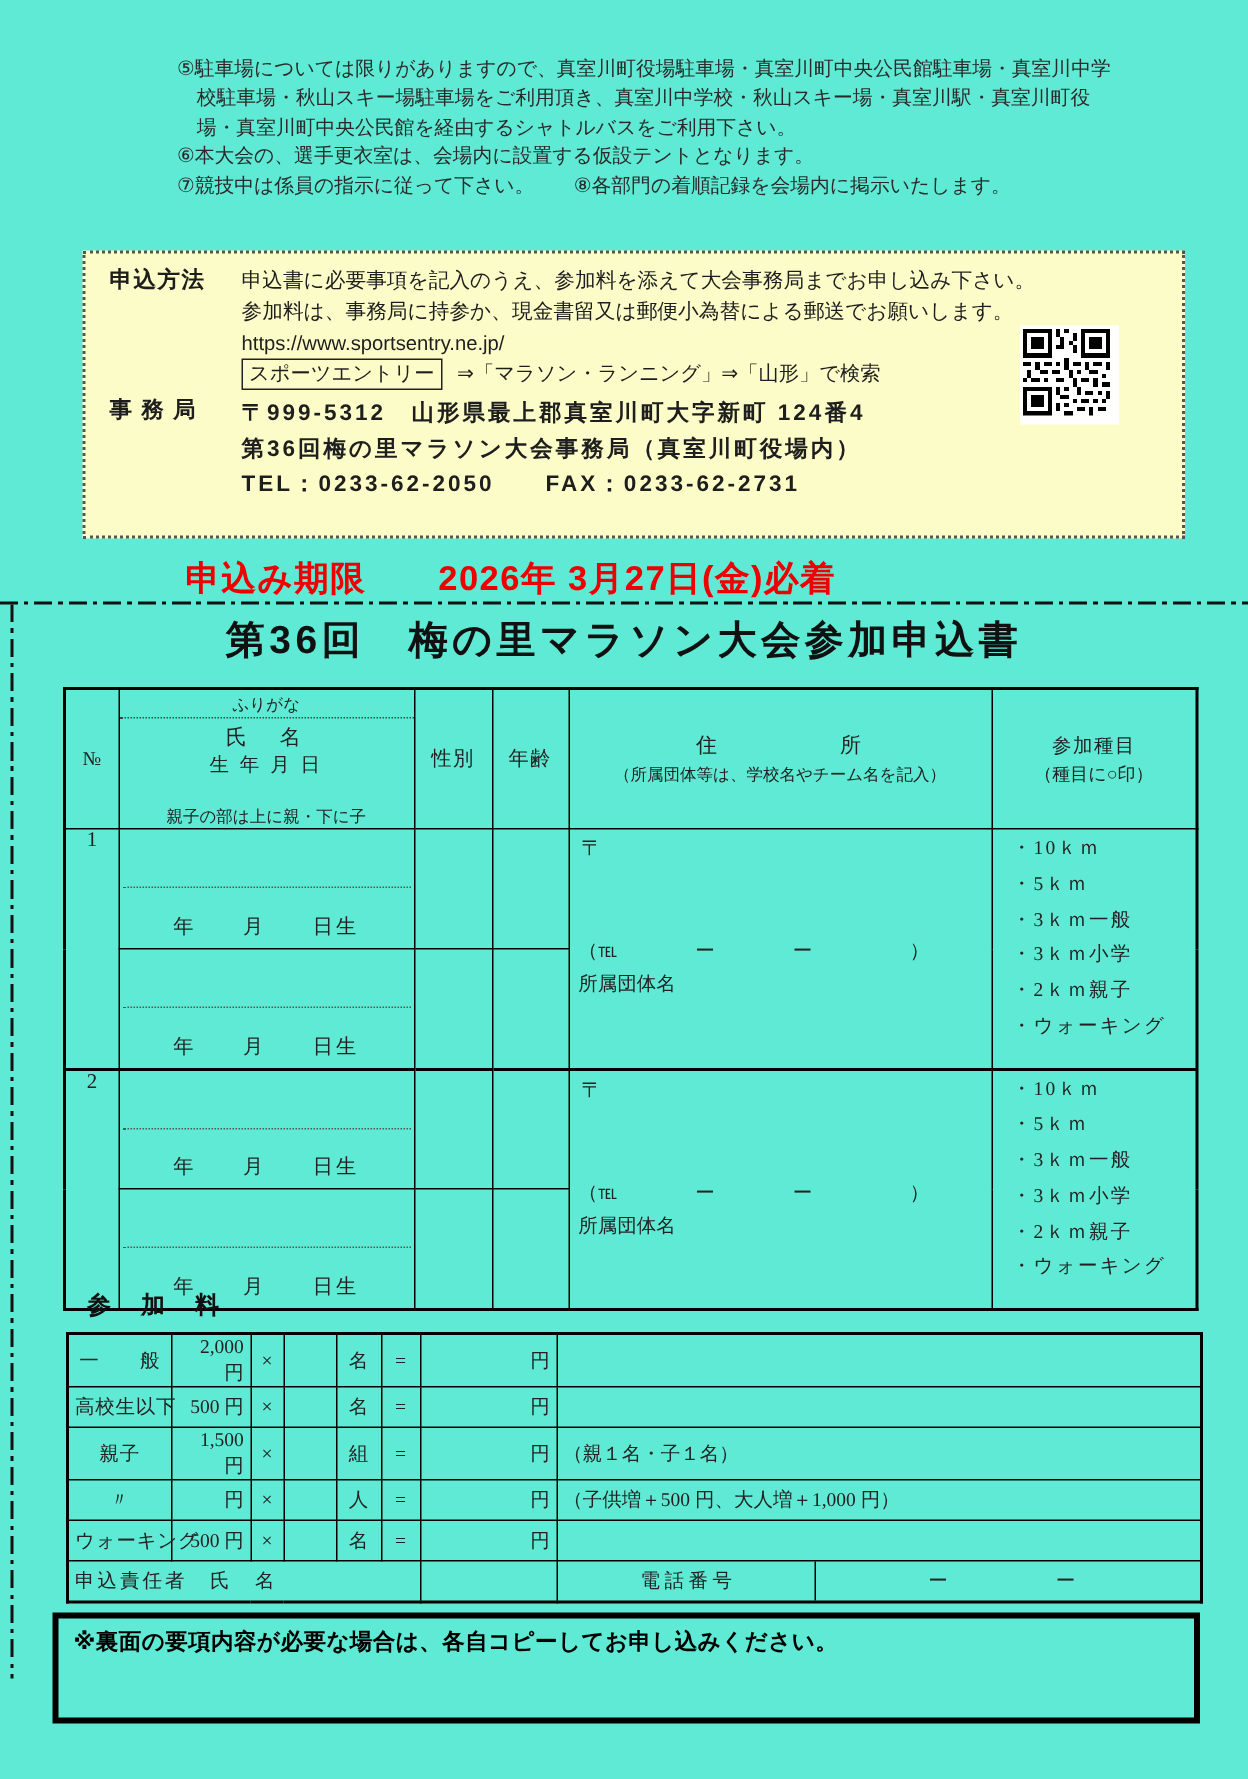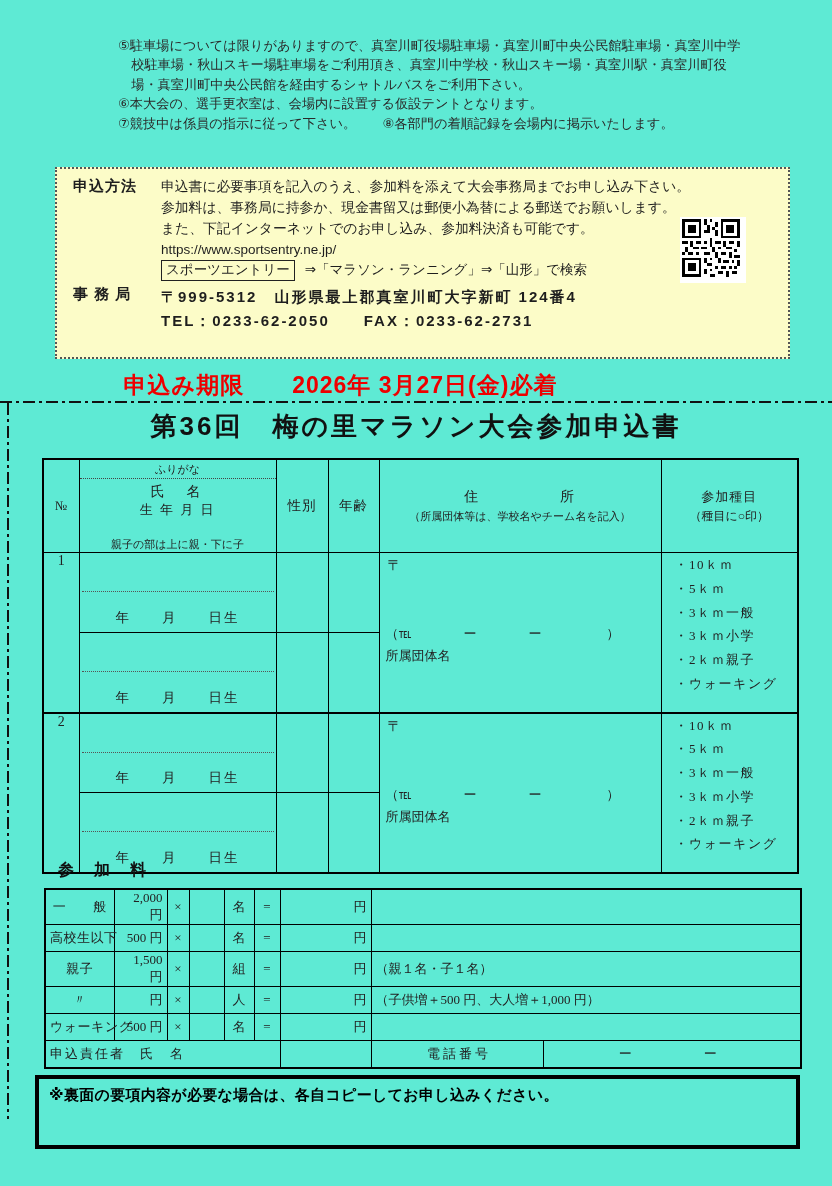--- a/index.html
+++ b/index.html
@@ -116,7 +116,6 @@
         <div class="method-lines">
           <div>申込書に必要事項を記入のうえ、参加料を添えて大会事務局までお申し込み下さい。</div>
           <div>参加料は、事務局に持参か、現金書留又は郵便小為替による郵送でお願いします。</div>
-          <div>また、下記インターネットでのお申し込み、参加料決済も可能です。</div>
         </div>
         <div class="url-line">https://www.sportsentry.ne.jp/</div>
         <div class="entry-line">

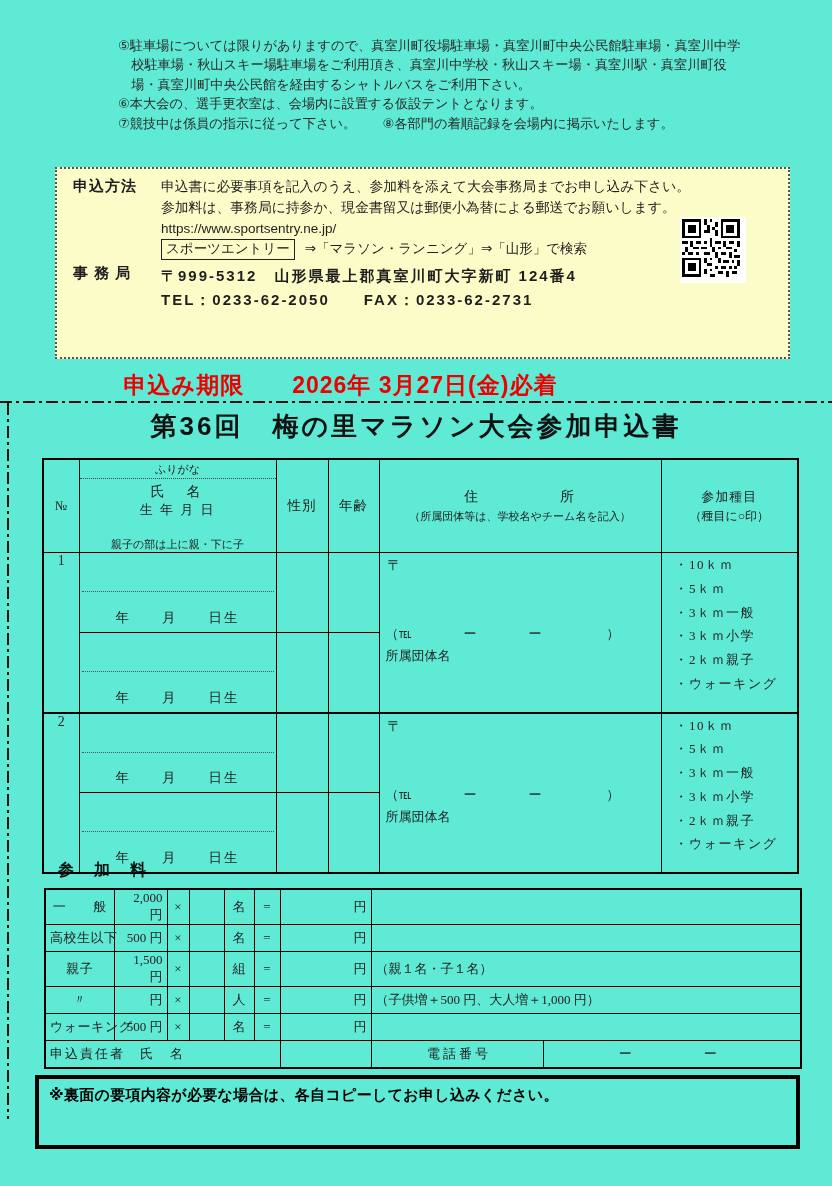--- a/index.html
+++ b/index.html
@@ -126,6 +126,7 @@
       <div class="info-label office-label">事 務 局</div>
       <div class="office-lines">
         <div>〒999-5312　山形県最上郡真室川町大字新町 124番4</div>
+        <div>第36回梅の里マラソン大会事務局（真室川町役場内）</div>
         <div>TEL：0233-62-2050　　FAX：0233-62-2731</div>
       </div>
     </div>

